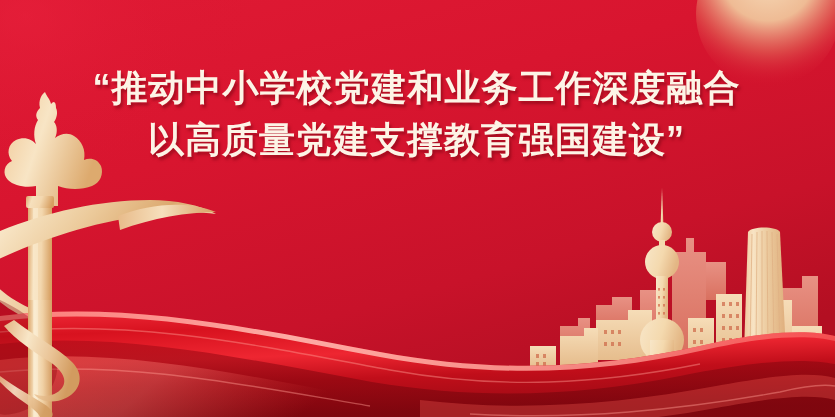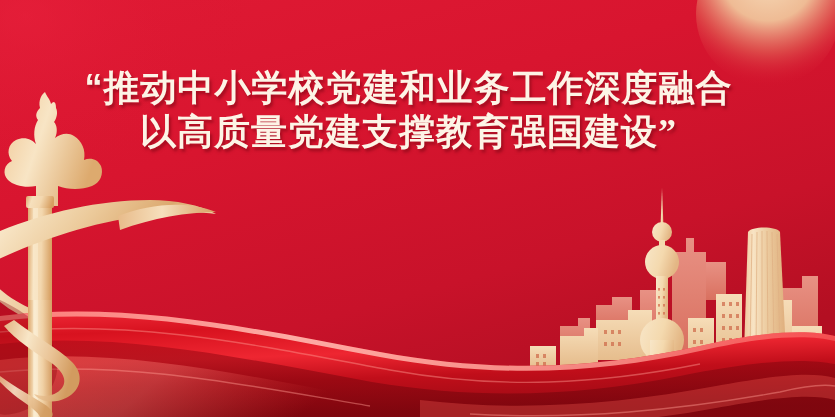--- a/index.html
+++ b/index.html
@@ -44,6 +44,7 @@
     line-height: 1;
     white-space: nowrap;
     text-shadow: 2px 3px 3px rgba(120, 6, 18, 0.55);
+    margin-left: 8px;
   }
   #headline-line-1 { top: 70px; }
   #headline-line-2 { top: 114px; font-family: Liberation Serif, serif; }

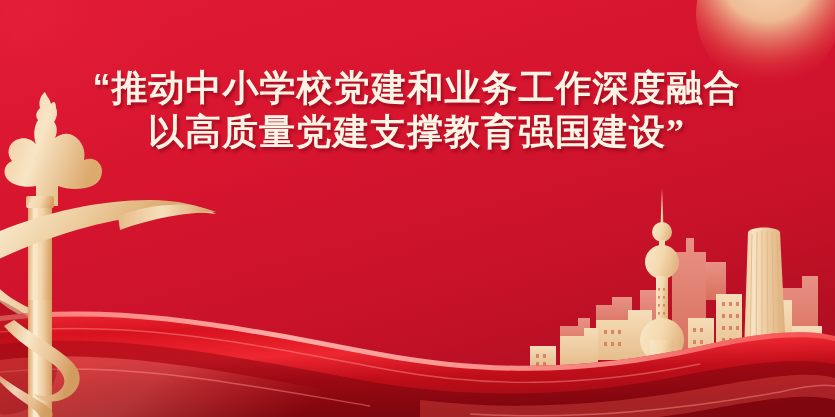--- a/index.html
+++ b/index.html
@@ -47,7 +47,7 @@
     margin-left: 8px;
   }
   #headline-line-1 { top: 70px; }
-  #headline-line-2 { top: 114px; font-family: Liberation Serif, serif; }
+  #headline-line-2 { top: 122px; }
   #subtitle {
     position: absolute;
     top: 190px;

